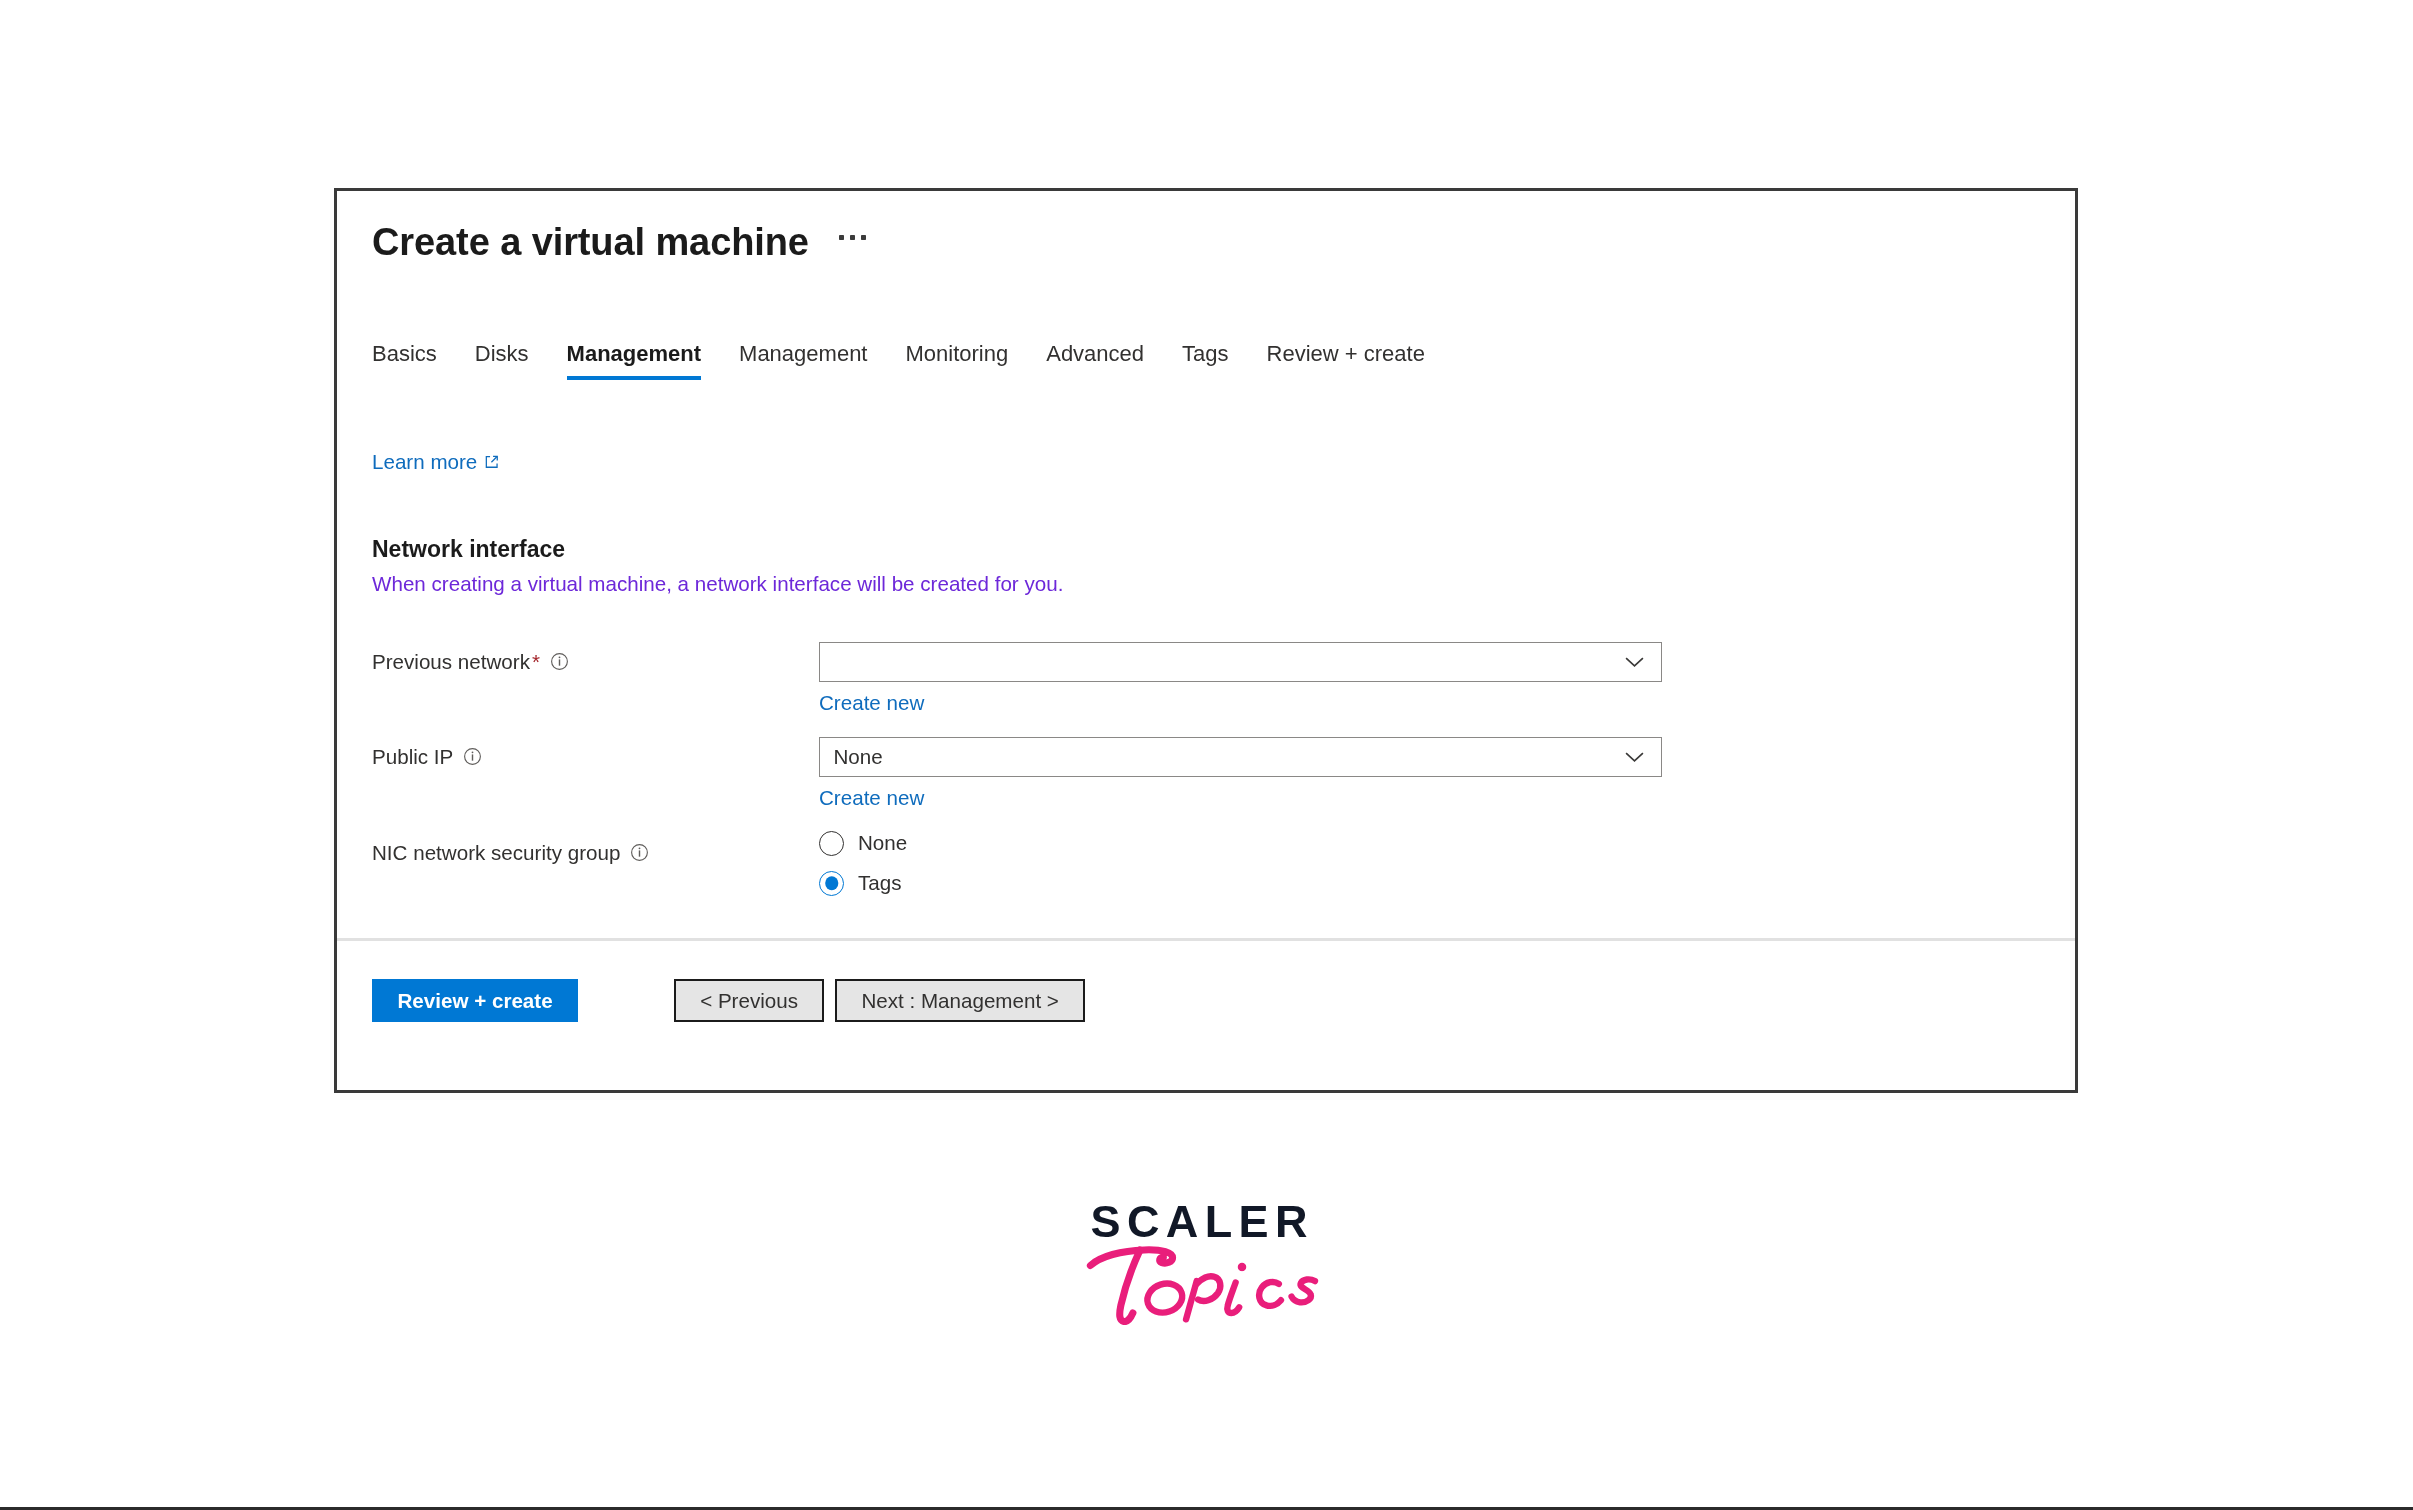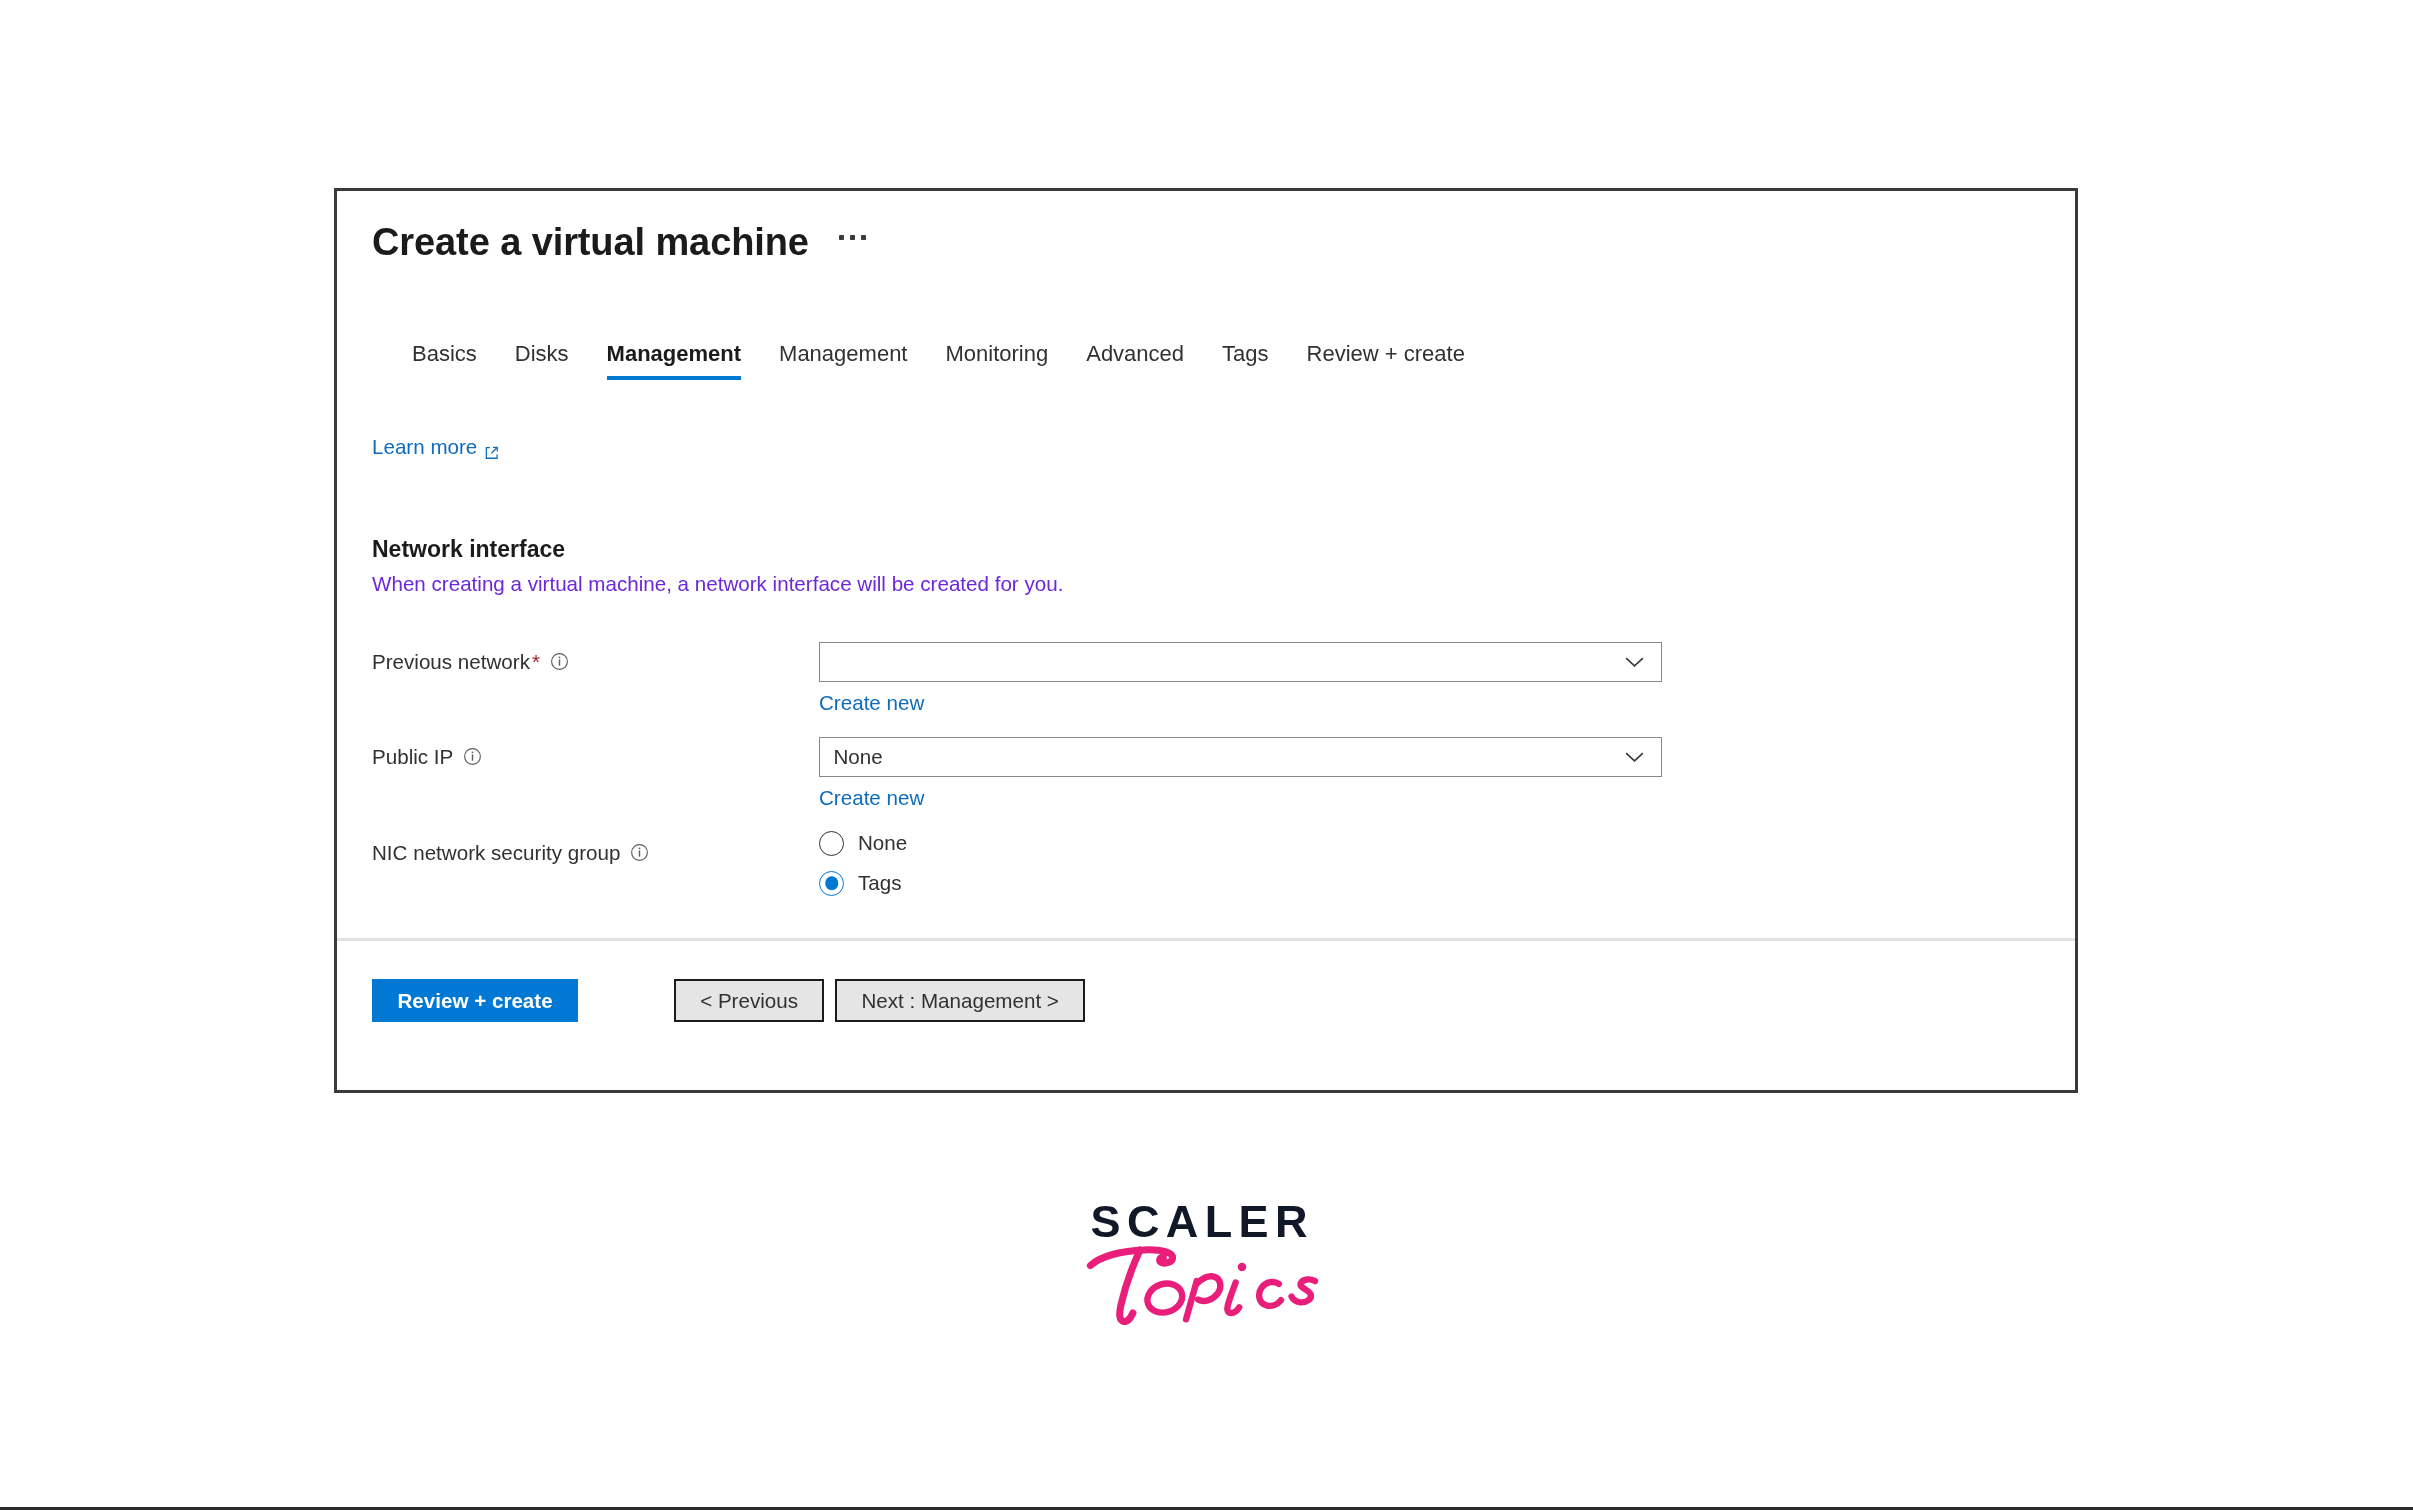--- a/index.html
+++ b/index.html
@@ -93,7 +93,7 @@
     white-space: nowrap;
     line-height: 1.15;
   }
-  .tab:first-child { padding-left: 0; margin-left: 40px; }
+  .tab:first-child { padding-left: 0; }
   .tab.active {
     font-weight: 600;
     color: #1b1b1b;

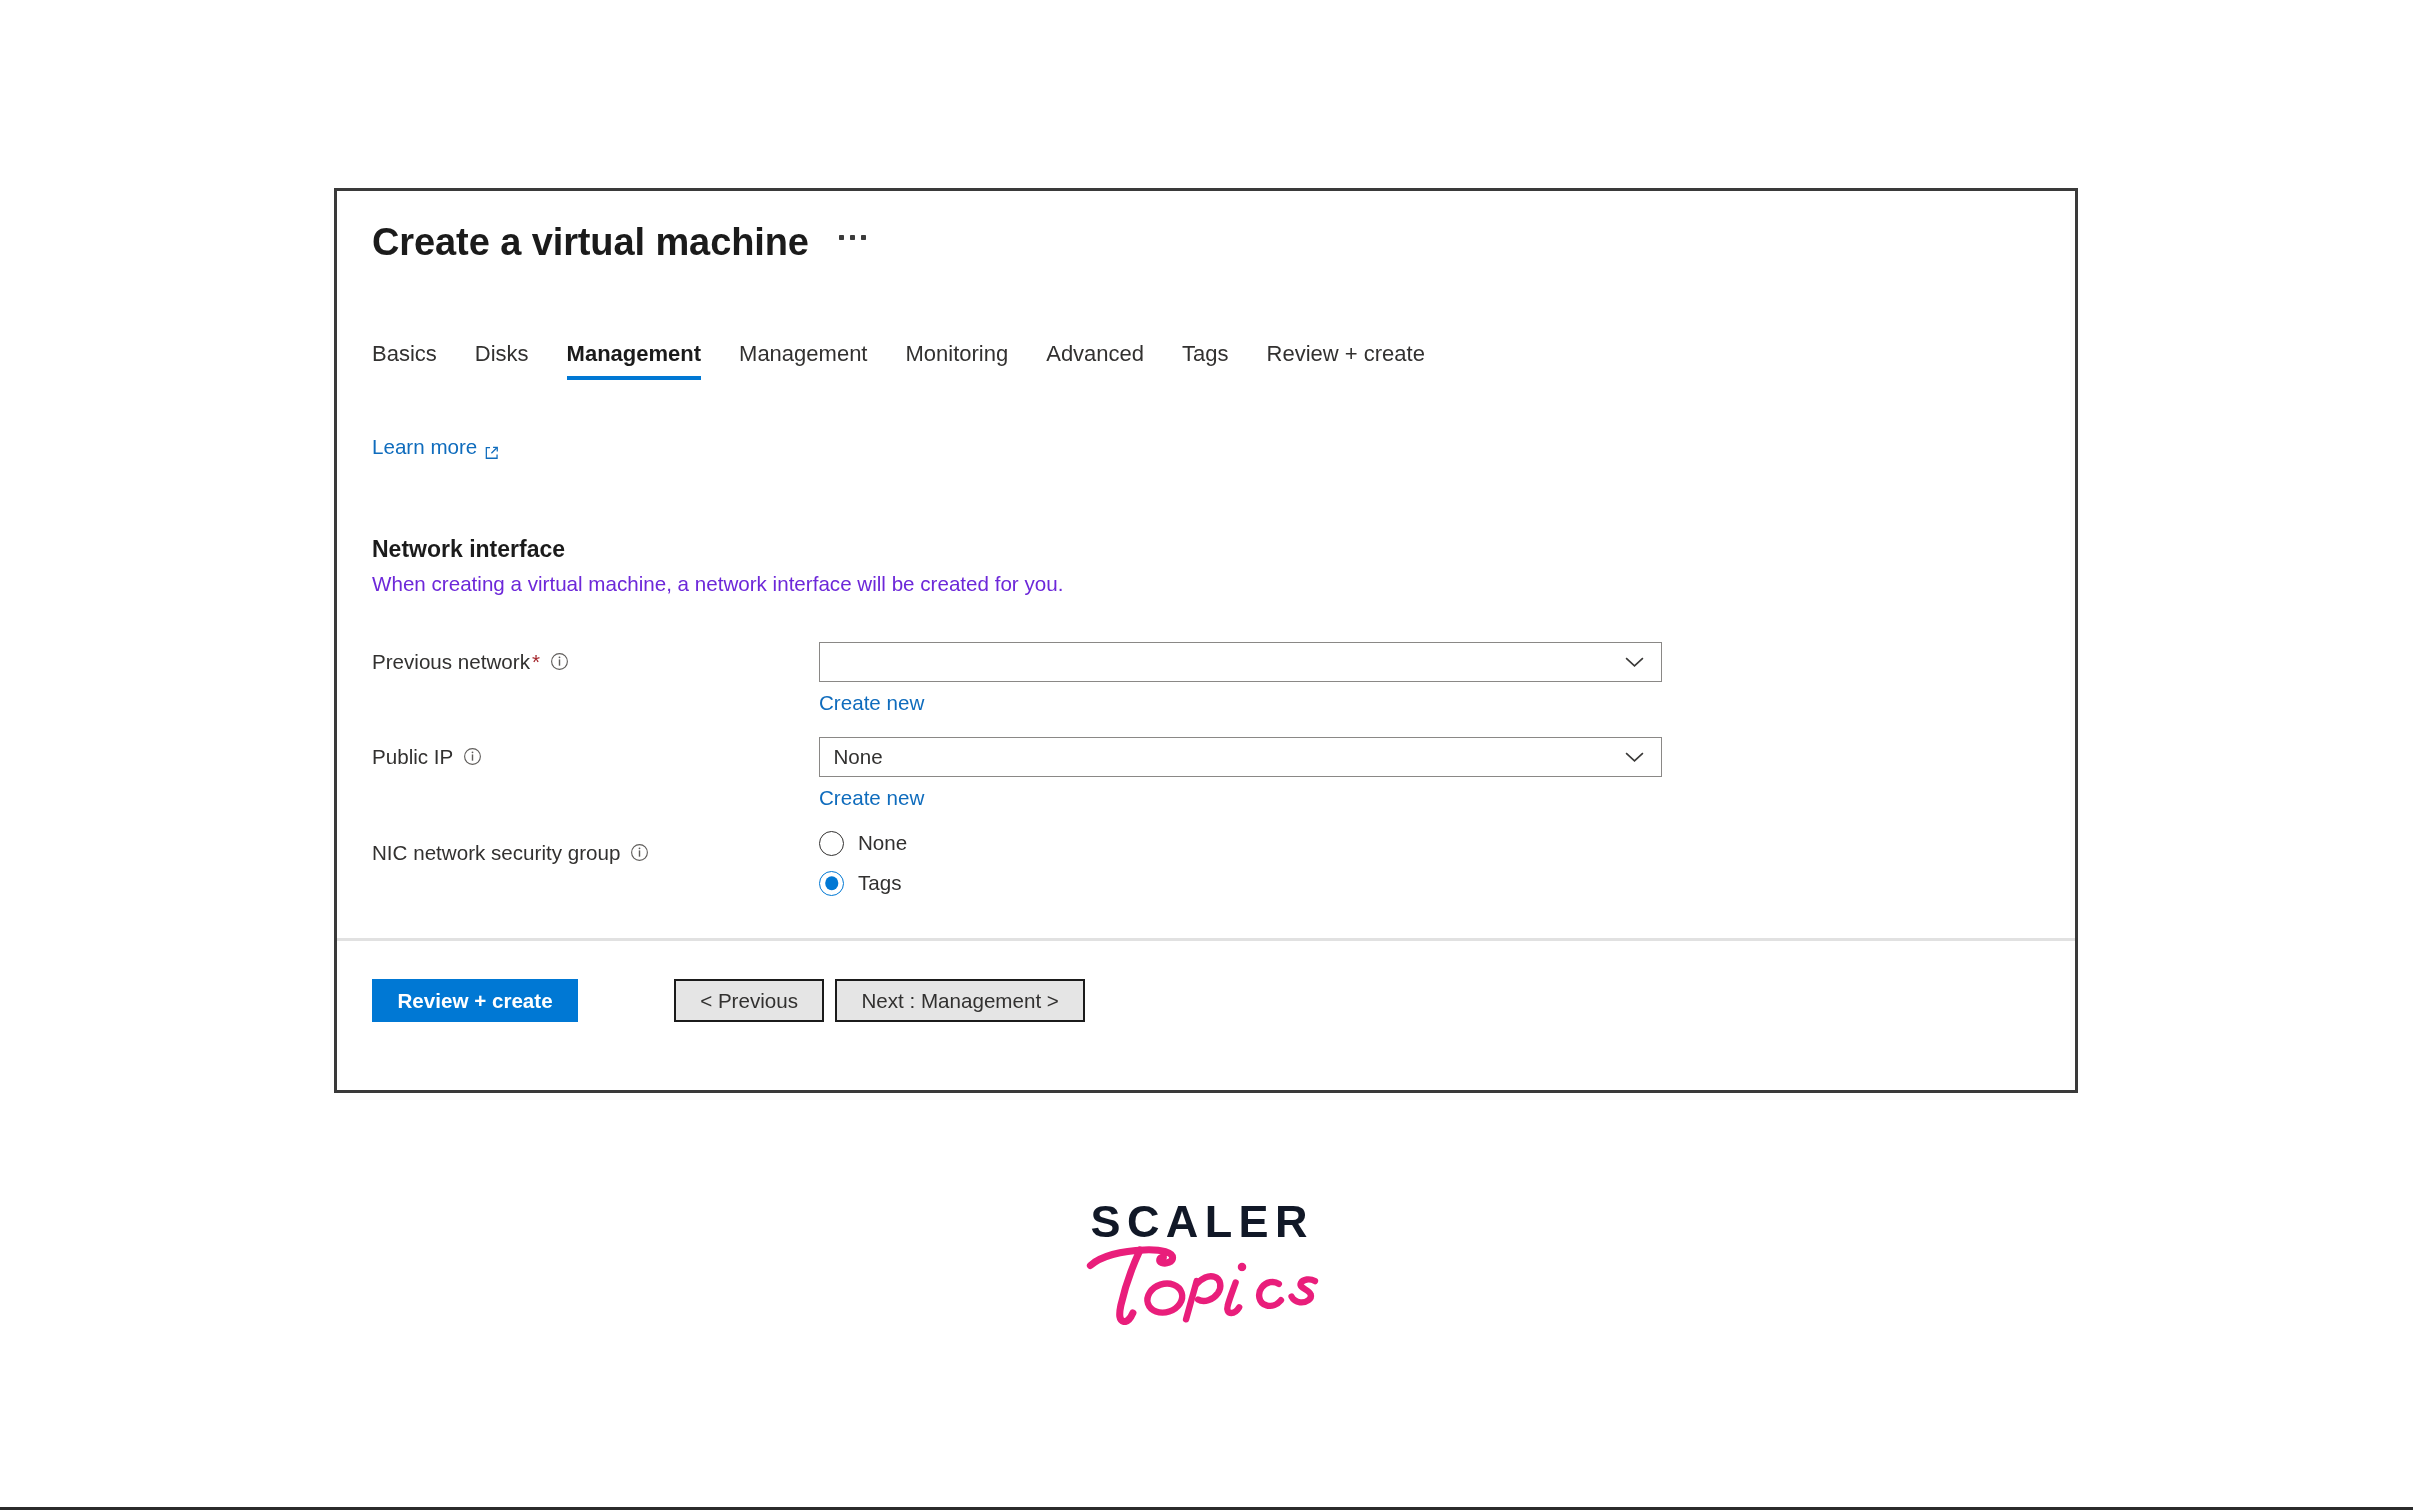--- a/index.html
+++ b/index.html
@@ -120,11 +120,11 @@
   }
   .learn-more {
     display: inline-flex;
-    align-items: center;
+    align-items: flex-start;
     gap: 6.4px;
     color: #0f6cbd;
     font-size: 20.6px;
-    margin-top: 2px;
+    margin-top: 17px;
     cursor: pointer;
   }
   .ext-link-icon {

